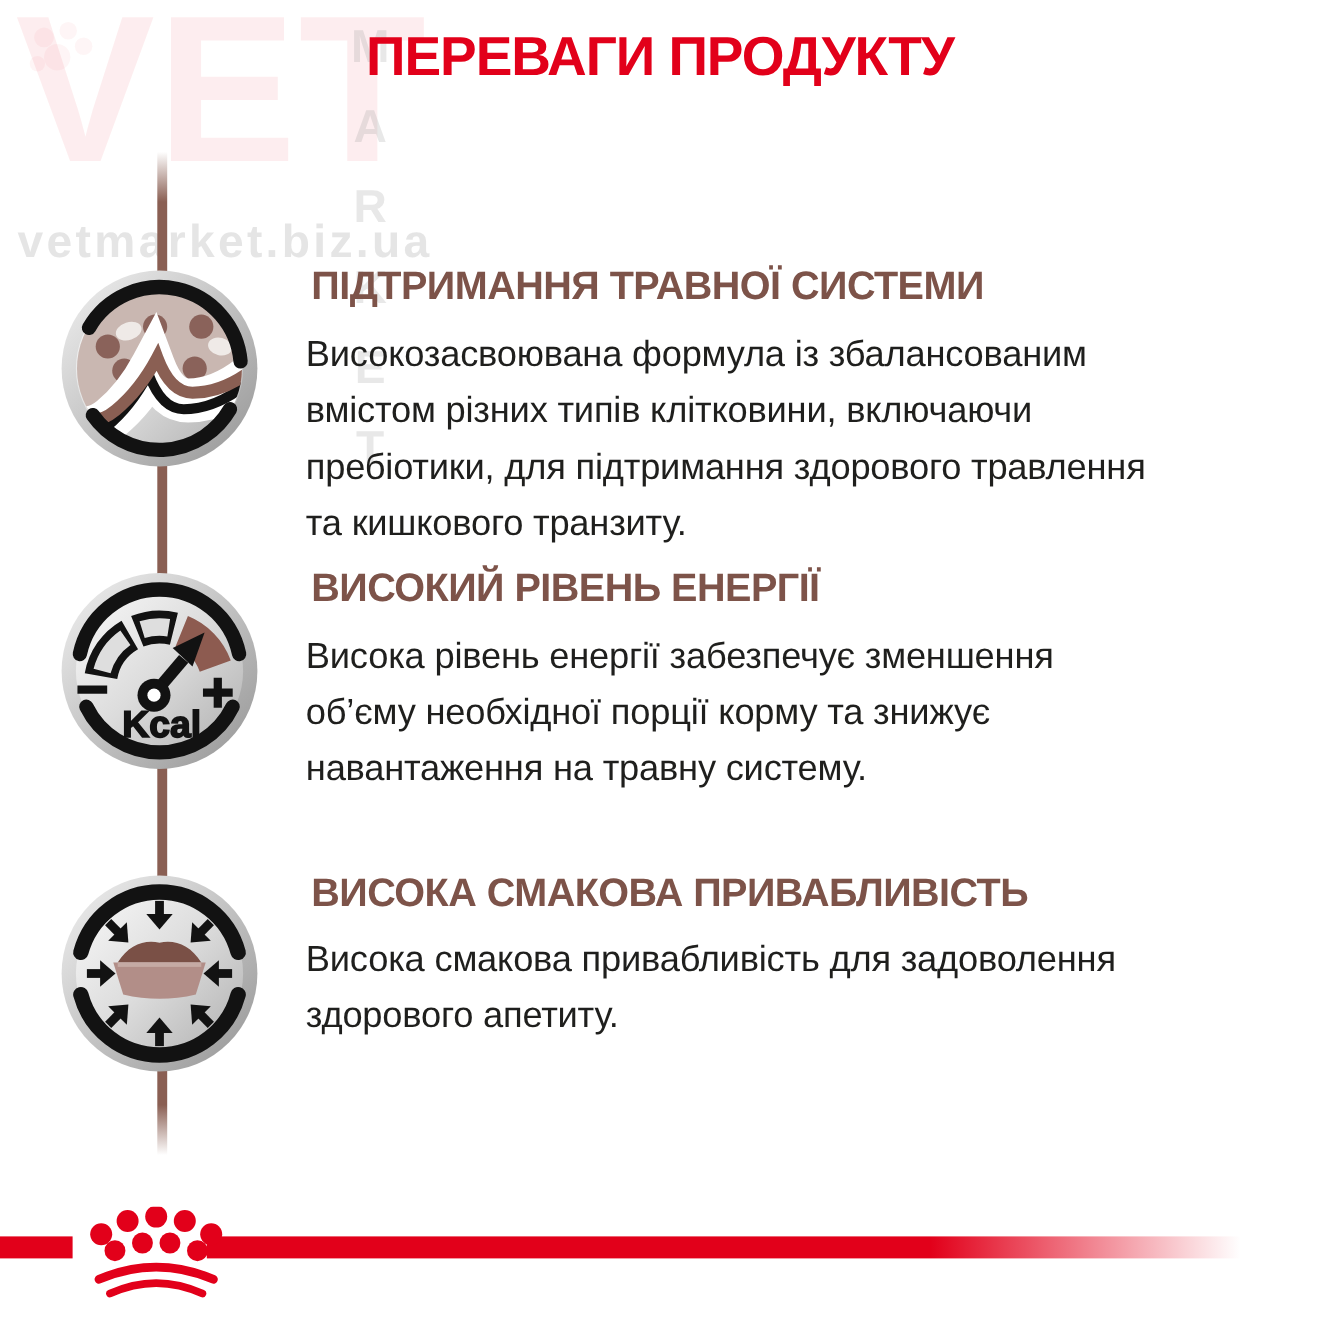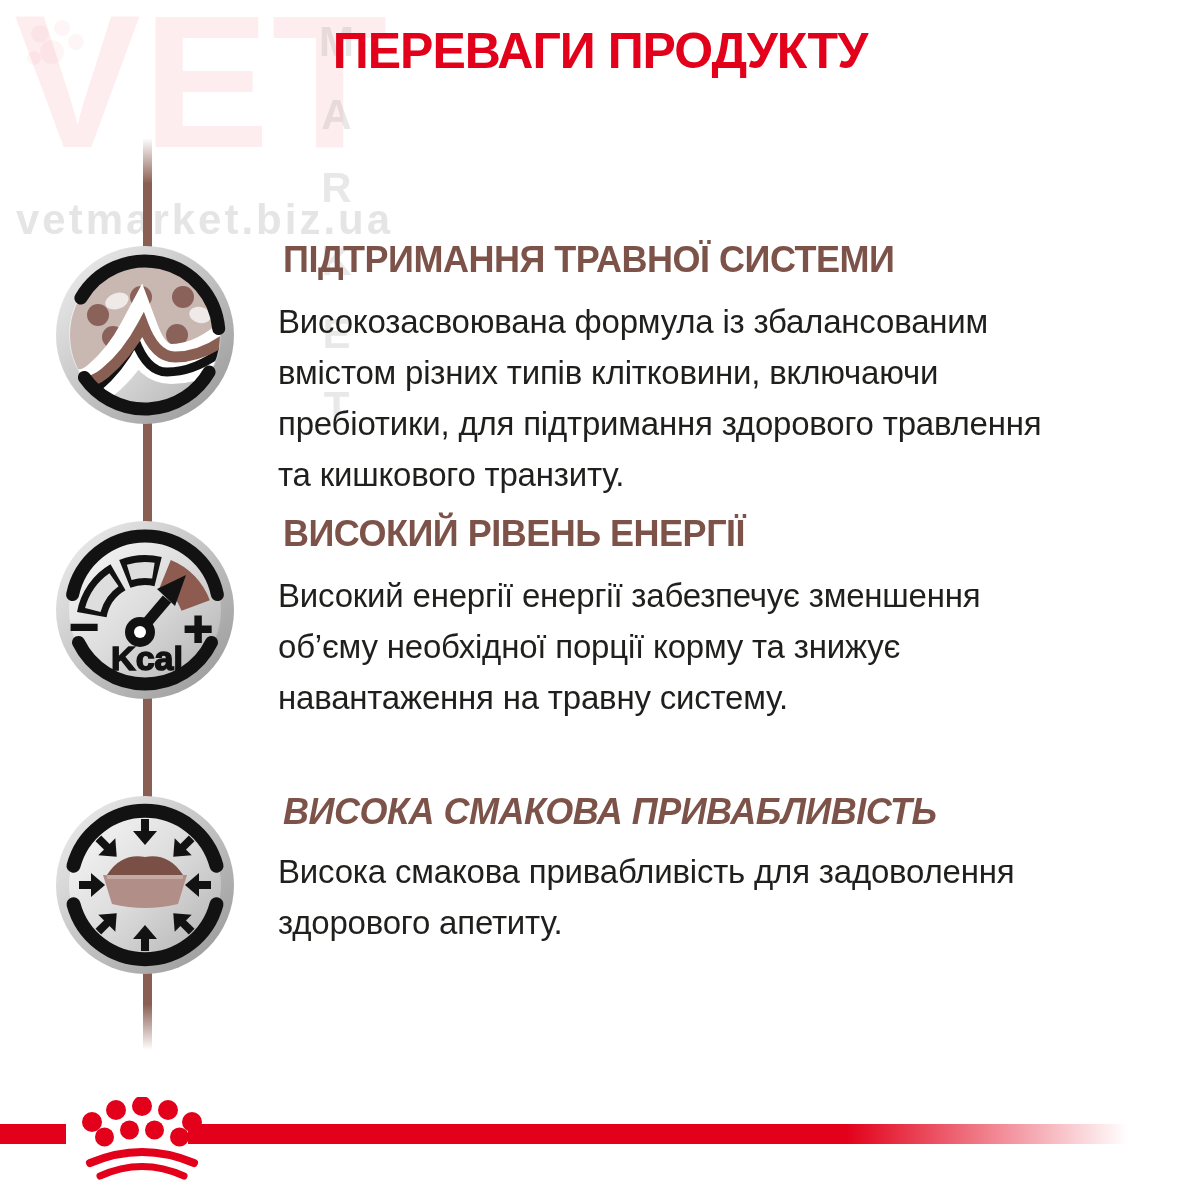--- a/index.html
+++ b/index.html
@@ -169,7 +169,7 @@
   </svg>
 </div>
 <div class="sec-heading h-2">ВИСОКИЙ РІВЕНЬ ЕНЕРГІЇ</div>
-<div class="sec-body b-2">Високий енергії енергії забезпечує зменшення
+<div class="sec-body b-2">Висока рівень енергії забезпечує зменшення
 об’єму необхідної порції корму та знижує
 навантаження на травну систему.</div>
 

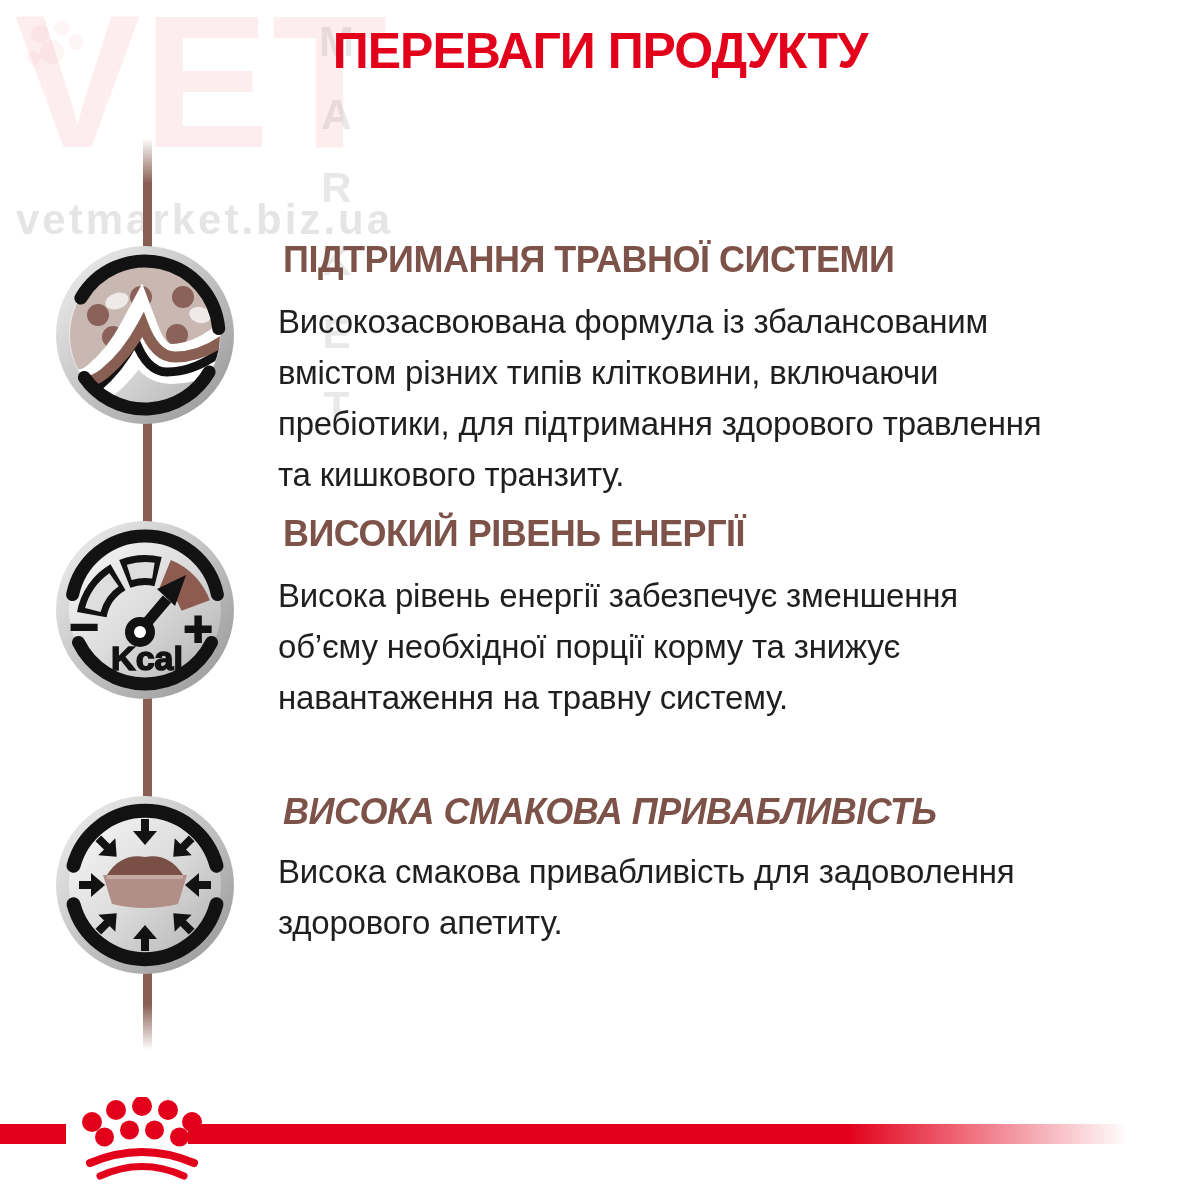--- a/index.html
+++ b/index.html
@@ -55,7 +55,7 @@
   }
   .h-1{top:242px;} .b-1{top:296px;}
   .h-2{top:516px;text-align:right;} .b-2{top:570px;}
-  .h-3{top:794px;font-style:italic;} .b-3{top:846px;}
+  .h-3{top:794px;} .b-3{top:846px;}
   
   .band-left{
     position:absolute;left:0;top:1124px;width:66px;height:20px;background:#e2001a;

